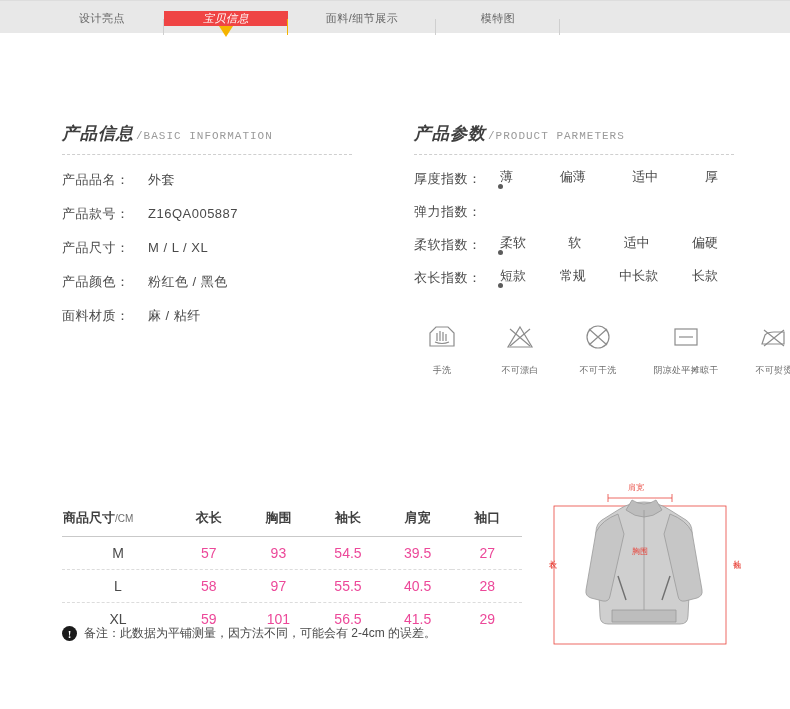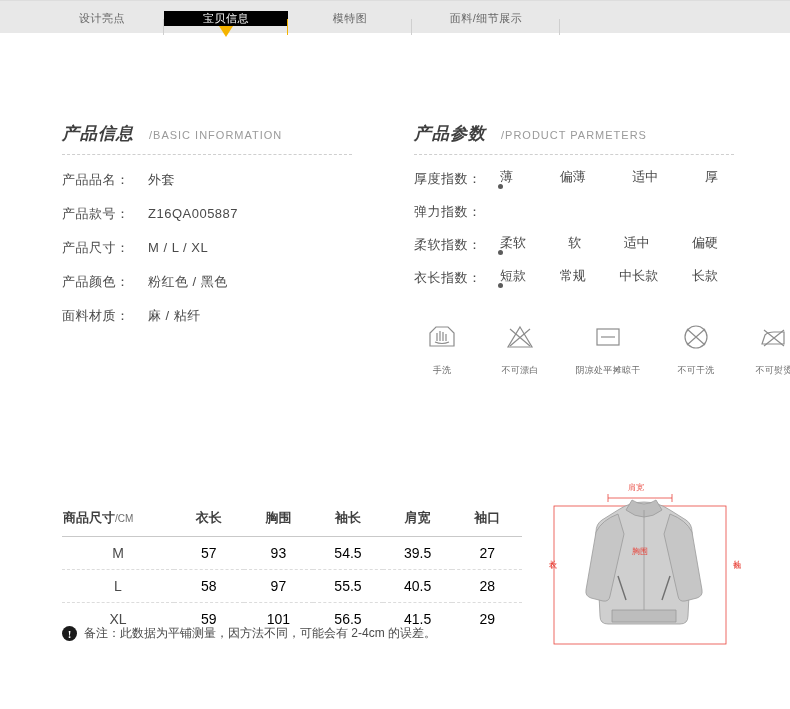--- a/index.html
+++ b/index.html
@@ -45,8 +45,9 @@
     letter-spacing: 0.5px;
   }
   .navitem.active {
-    background: #000000;
+    background: #ef4444;
     color: #ffffff;
+    font-style: italic;
   }
   .navitem .sep {
     position: absolute;

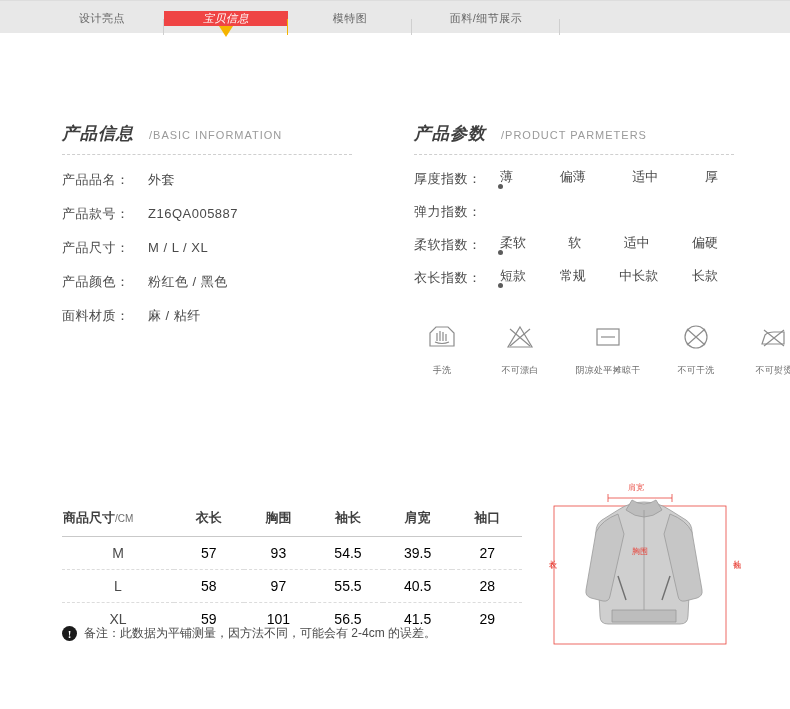--- a/index.html
+++ b/index.html
@@ -262,12 +262,12 @@
       <span class="nav-arrow"></span>
       <span class="sep"></span>
     </div>
+    <div class="navitem" style="min-width:120px">
+      <span>面料/细节展示</span>
+      <span class="sep"></span>
+    </div>
     <div class="navitem">
       <span>模特图</span>
-      <span class="sep"></span>
-    </div>
-    <div class="navitem" style="min-width:120px">
-      <span>面料/细节展示</span>
       <span class="sep"></span>
     </div>
   </div>

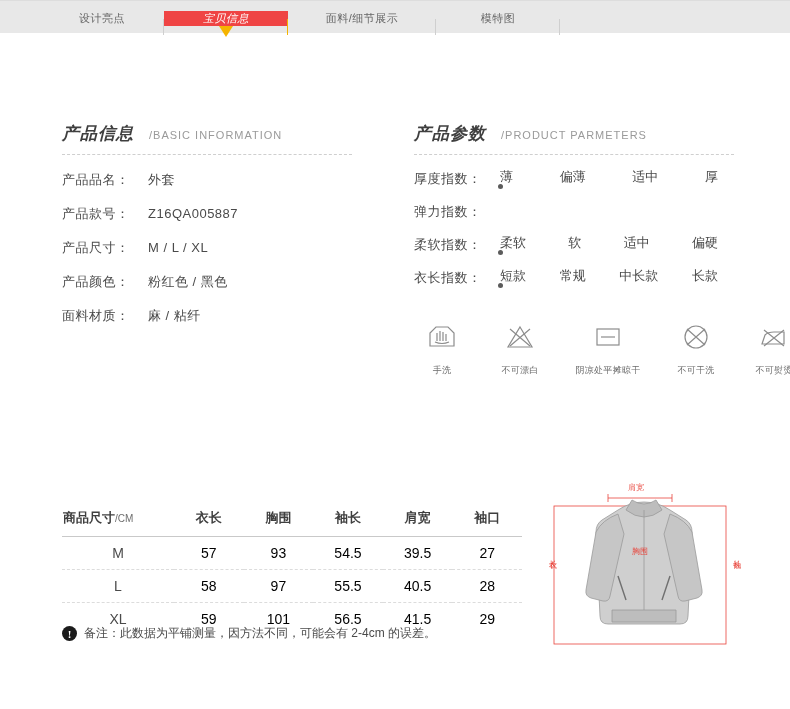--- a/index.html
+++ b/index.html
@@ -84,7 +84,8 @@
     font-weight: normal;
     font-style: normal;
     letter-spacing: 1px;
-    margin-left: 15px;
+    margin-left: 2px;
+    font-family: Liberation Mono, monospace;
   }
   .sec-rule {
     margin-top: 9px;

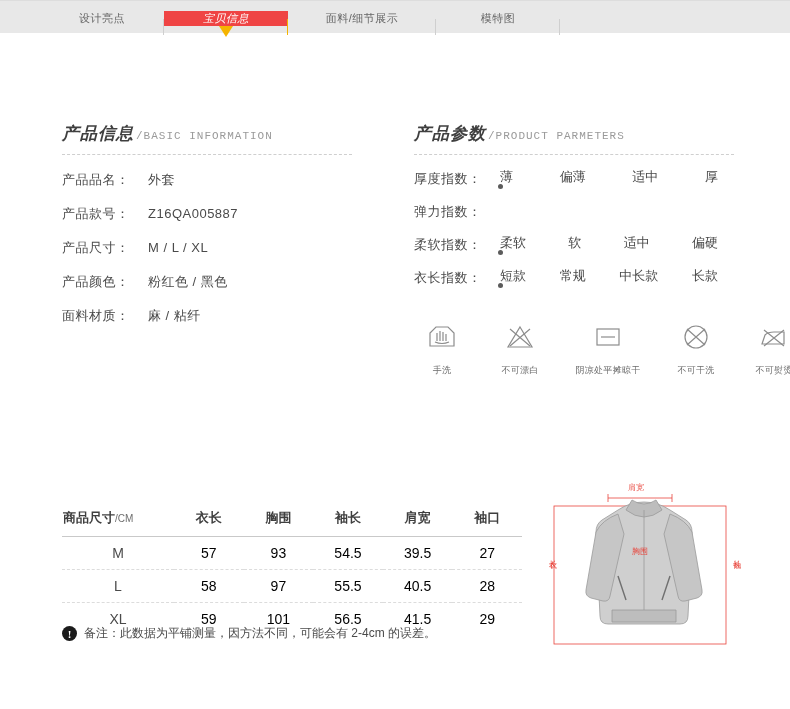--- a/index.html
+++ b/index.html
@@ -380,6 +380,16 @@
     <div class="cap">不可漂白</div>
   </div>
 
+  <div class="care-item">
+    <div class="glyph">
+      <svg width="30" height="26" viewBox="0 0 30 26">
+        <circle cx="15" cy="13" r="11" fill="none" stroke="#8c8c8c" stroke-width="1.2"></circle>
+        <path d="M6 5 L24 21 M24 5 L6 21" stroke="#8c8c8c" stroke-width="1.2"></path>
+      </svg>
+    </div>
+    <div class="cap">不可干洗</div>
+  </div>
+
   <div class="care-item" style="width:76px">
     <div class="glyph">
       <svg width="30" height="26" viewBox="0 0 30 26">
@@ -388,16 +398,6 @@
       </svg>
     </div>
     <div class="cap">阴凉处平摊晾干</div>
-  </div>
-
-  <div class="care-item">
-    <div class="glyph">
-      <svg width="30" height="26" viewBox="0 0 30 26">
-        <circle cx="15" cy="13" r="11" fill="none" stroke="#8c8c8c" stroke-width="1.2"></circle>
-        <path d="M6 5 L24 21 M24 5 L6 21" stroke="#8c8c8c" stroke-width="1.2"></path>
-      </svg>
-    </div>
-    <div class="cap">不可干洗</div>
   </div>
 
   <div class="care-item">

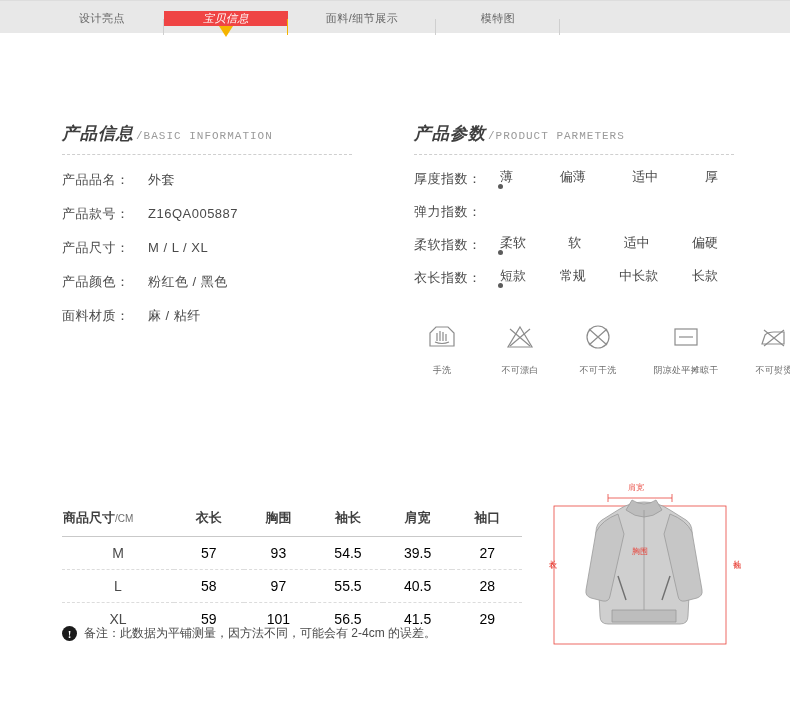--- a/index.html
+++ b/index.html
@@ -198,7 +198,7 @@
   .sizetable thead tr { border-bottom: 1px solid #c9c9c9; }
   .sizetable td {
     font-size: 14px;
-    color: #000000;
+    color: #ec4899;
     text-align: center;
     padding: 8px 0;
     border-bottom: 1px dashed #dcdcdc;

